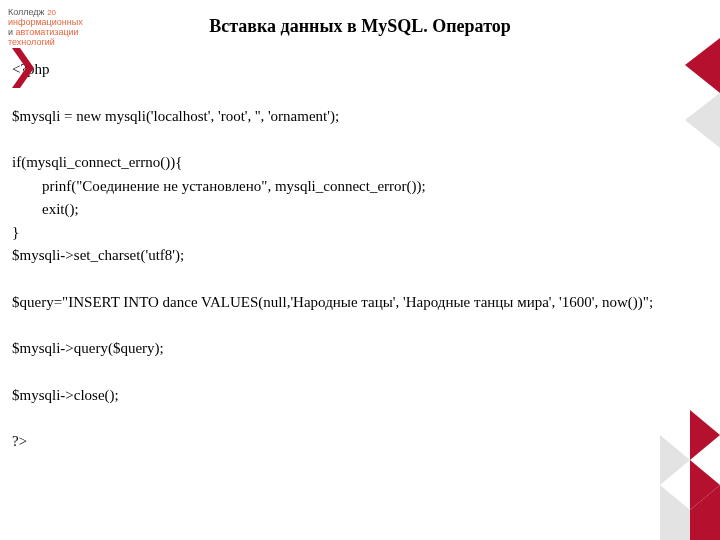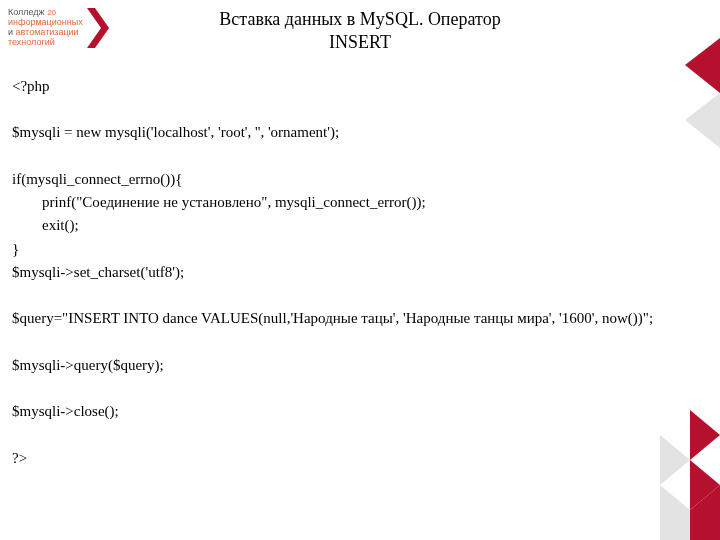--- a/index.html
+++ b/index.html
@@ -17,6 +17,7 @@
     top: 8px;
     left: 8px;
     display: flex;
+    flex-direction: column;
   }
   .logo-text {
     font-size: 9px;

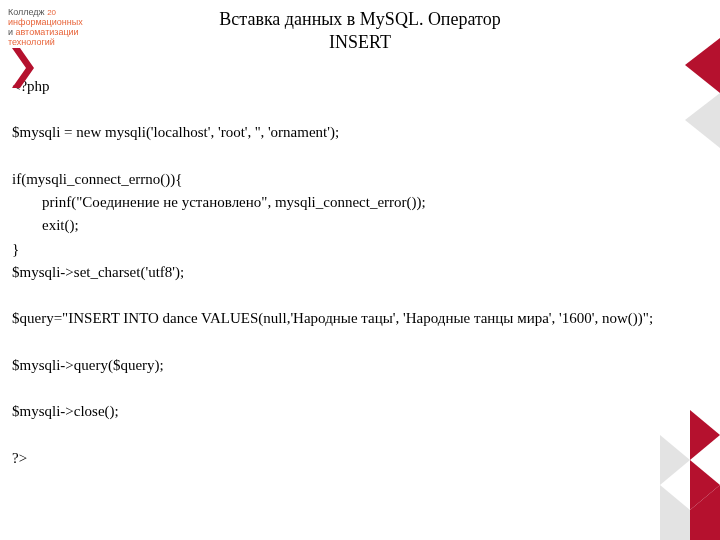--- a/index.html
+++ b/index.html
@@ -32,9 +32,9 @@
   }
   .title {
     text-align: center;
-    font-weight: normal;
+    font-weight: bold;
     font-size: 18px;
-    margin-top: 8px;
+    margin-top: 15px;
     line-height: 1.3;
     color: #000;
   }

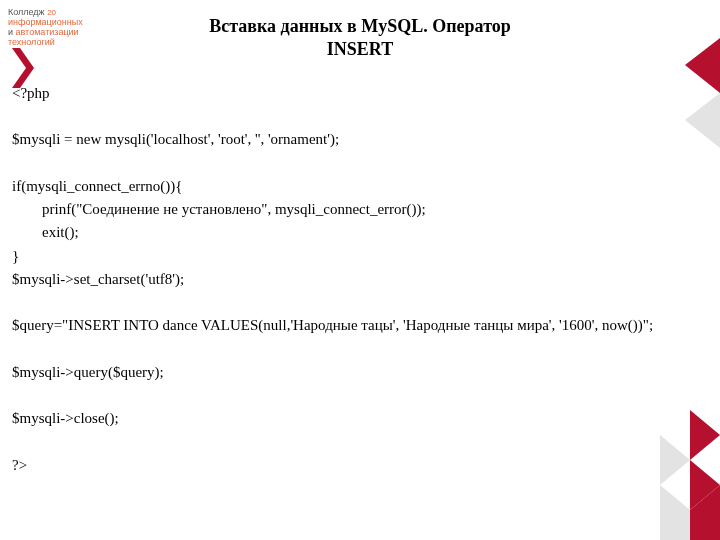--- a/index.html
+++ b/index.html
@@ -87,7 +87,6 @@
 
 <div class="title">
   <div>Вставка данных в MySQL. Оператор</div>
-  <div>INSERT</div>
 </div>
 
 <div class="code">&lt;?php

